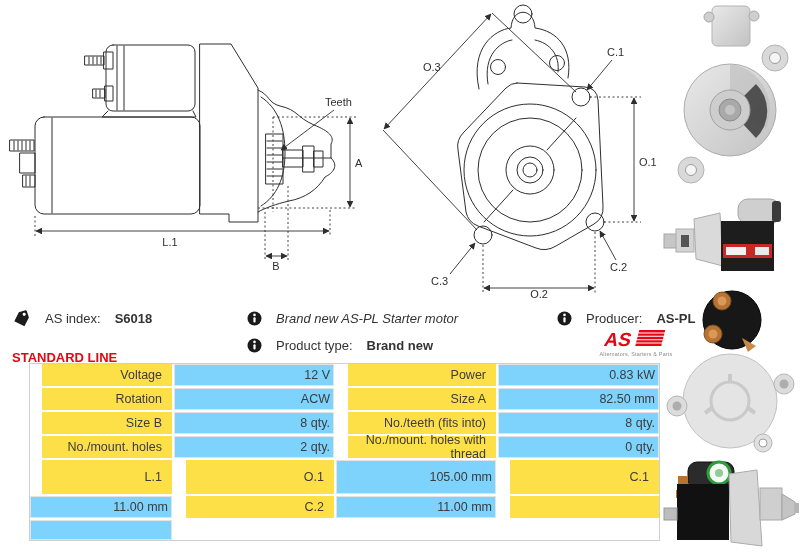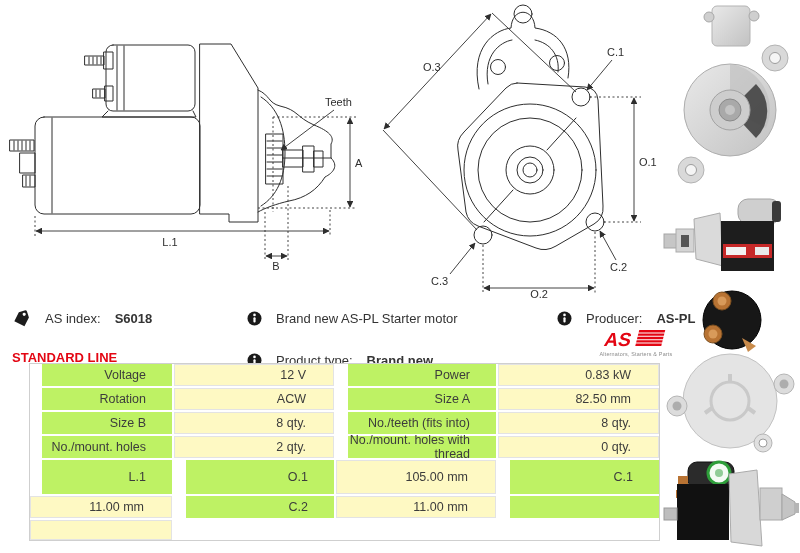--- a/index.html
+++ b/index.html
@@ -16,7 +16,7 @@
   .info-row .b{font-weight:bold;}
   .row-as-index{left:12px;top:309px;}
   .row-standard{left:12px;top:336px;flex-direction:column;}
-  .row-brandnew{left:247px;top:309px;}
+  .row-brandnew{left:247px;top:309px;font-style:italic;}
   .row-prodtype{left:247px;top:336px;margin-top:15px;}
   .row-producer{left:557px;top:309px;}
   .red{color:#e30613;font-weight:bold;}

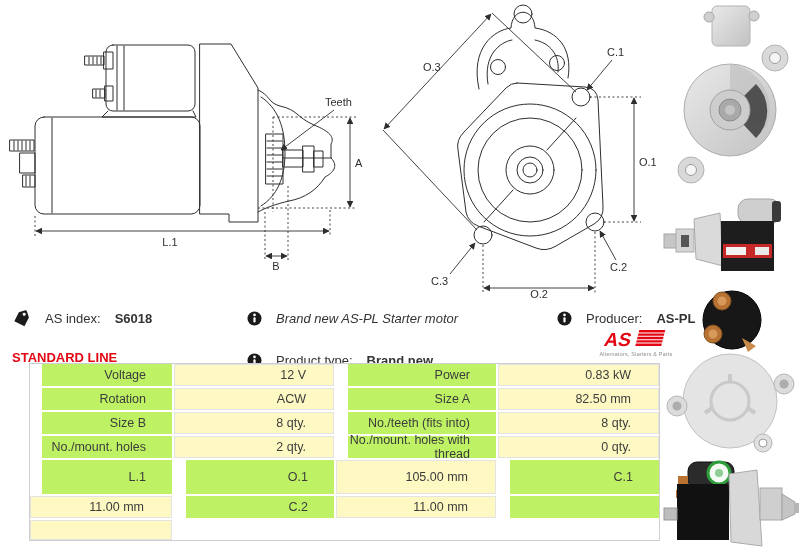--- a/index.html
+++ b/index.html
@@ -17,7 +17,7 @@
   .row-as-index{left:12px;top:309px;}
   .row-standard{left:12px;top:336px;flex-direction:column;}
   .row-brandnew{left:247px;top:309px;font-style:italic;}
-  .row-prodtype{left:247px;top:336px;margin-top:15px;}
+  .row-prodtype{left:247px;top:336px;}
   .row-producer{left:557px;top:309px;}
   .red{color:#e30613;font-weight:bold;}
   .logo-wrap{position:absolute;left:594px;top:327px;width:84px;height:34px;}

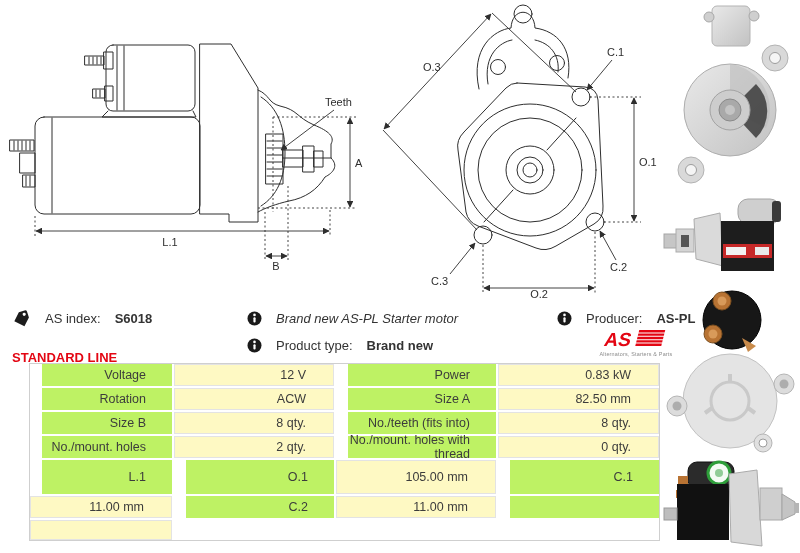--- a/index.html
+++ b/index.html
@@ -29,7 +29,7 @@
               gap:2px;border:1px solid #cfcfcf;background:#fff;}
   .cell{display:flex;align-items:center;justify-content:flex-end;
         font-size:12.5px;line-height:1.15;text-align:right;color:#3c3c3c;}
-  .cell.lbl{background:#bef264;padding-right:26px;margin-left:12px;}
+  .cell.lbl{background:#fde047;padding-right:10px;margin-left:12px;}
   .cell.val{background:#fef9c3;border:1px solid #e3e3e3;padding-right:27px;}
 
   

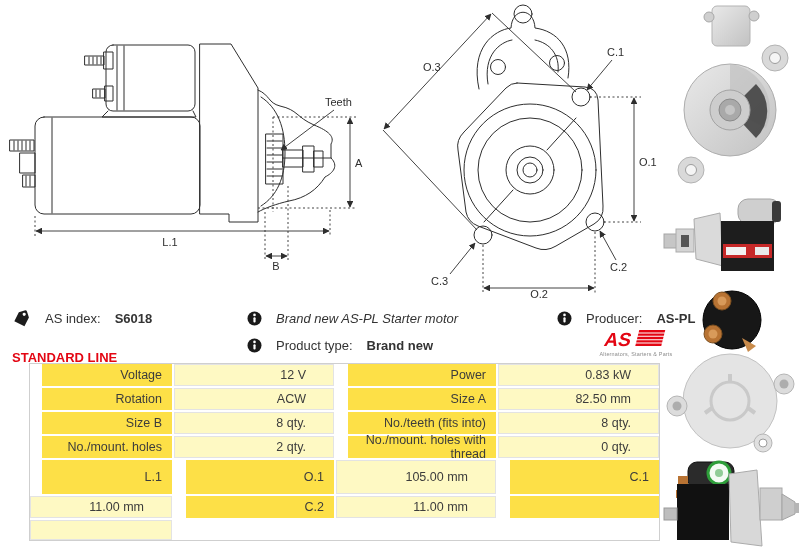--- a/index.html
+++ b/index.html
@@ -30,7 +30,7 @@
   .cell{display:flex;align-items:center;justify-content:flex-end;
         font-size:12.5px;line-height:1.15;text-align:right;color:#3c3c3c;}
   .cell.lbl{background:#fde047;padding-right:10px;margin-left:12px;}
-  .cell.val{background:#fef9c3;border:1px solid #e3e3e3;padding-right:27px;}
+  .cell.val{background:#7dd3fc;border:1px solid #e3e3e3;padding-right:3px;}
 
   
   .photo-col{position:absolute;left:660px;top:0;width:140px;height:553px;}

